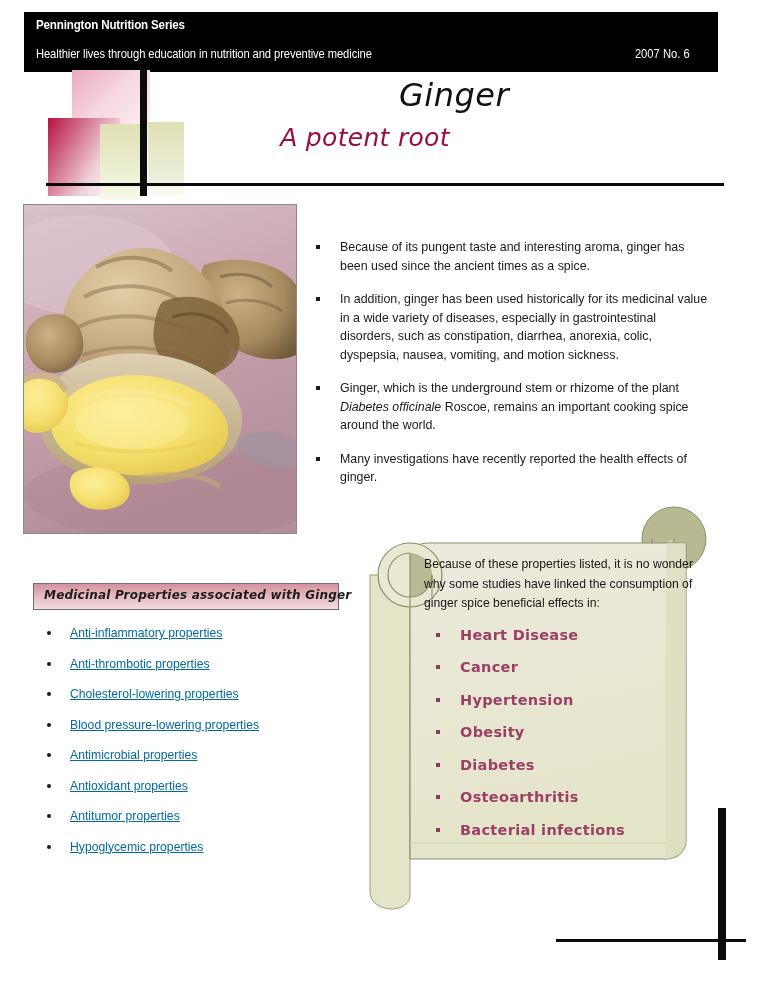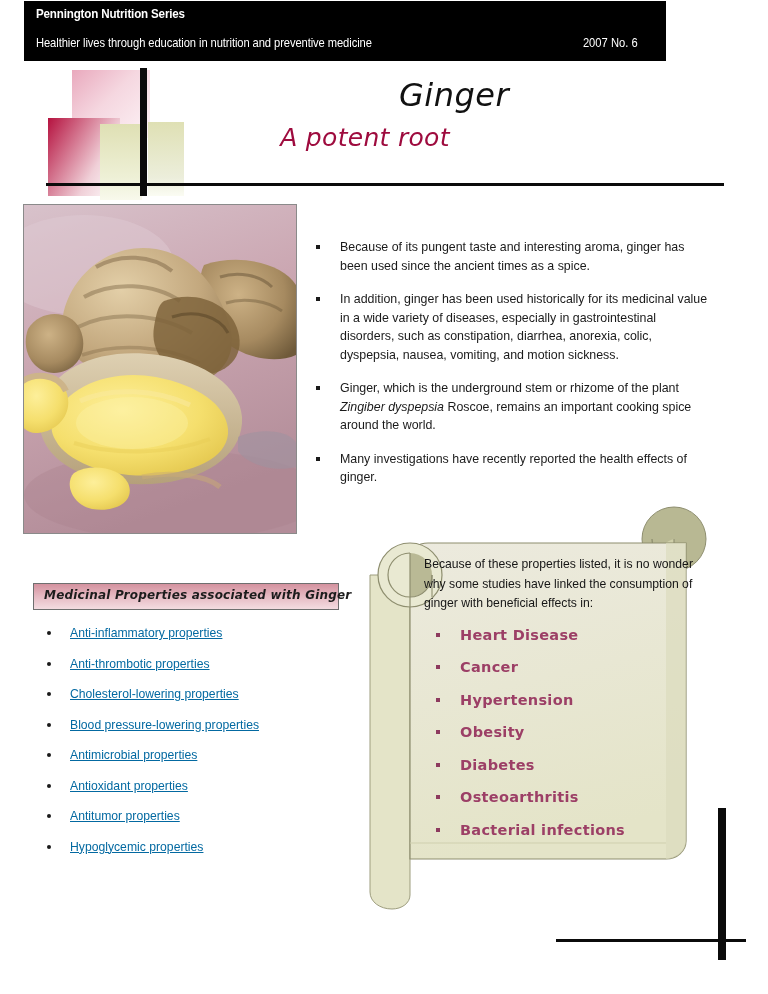--- a/index.html
+++ b/index.html
@@ -26,8 +26,8 @@
   .header-bar {
     position: absolute;
     left: 24px;
-    top: 1px;
-    width: 642px;
+    top: 12px;
+    width: 694px;
     height: 60px;
     background: #000000;
     color: #ffffff;

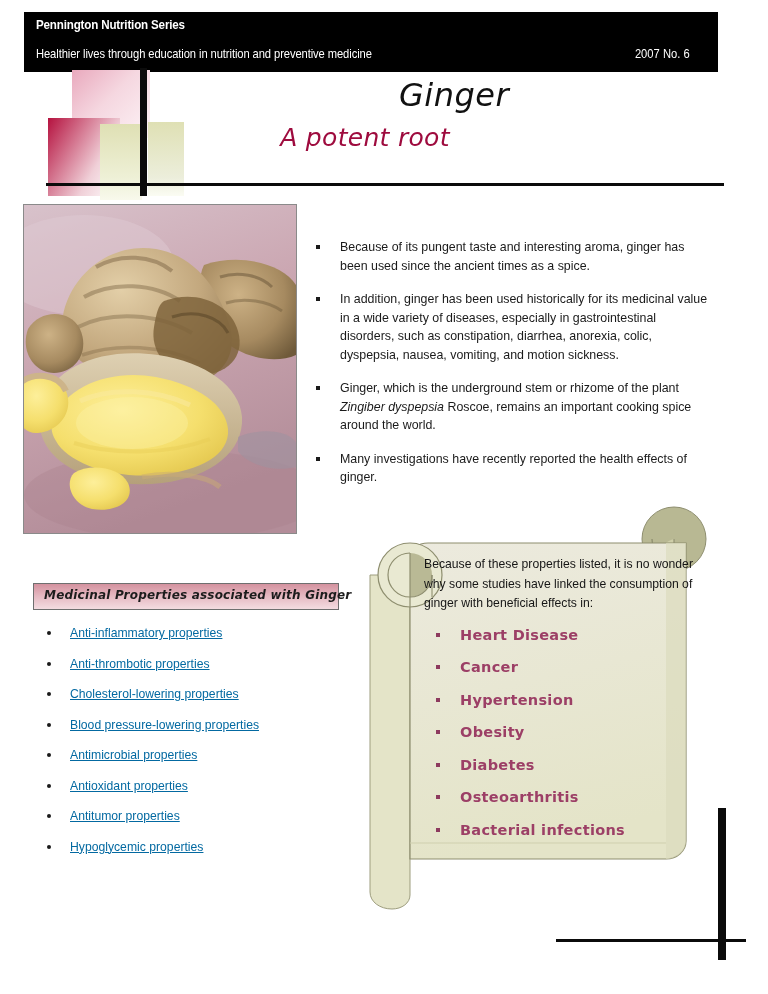--- a/index.html
+++ b/index.html
@@ -393,7 +393,7 @@
     </div>
     <div class="intro-item">
       <span class="bull"></span>
-      <span>Ginger, which is the underground stem or rhizome of the plant </span><i>Zingiber dyspepsia</i><span>  Roscoe, remains an important cooking spice around the world.</span>
+      <span>Ginger, which is the underground stem or rhizome of the plant </span><i>Diabetes officinale</i><span>  Roscoe, remains an important cooking spice around the world.</span>
     </div>
     <div class="intro-item">
       <span class="bull"></span>

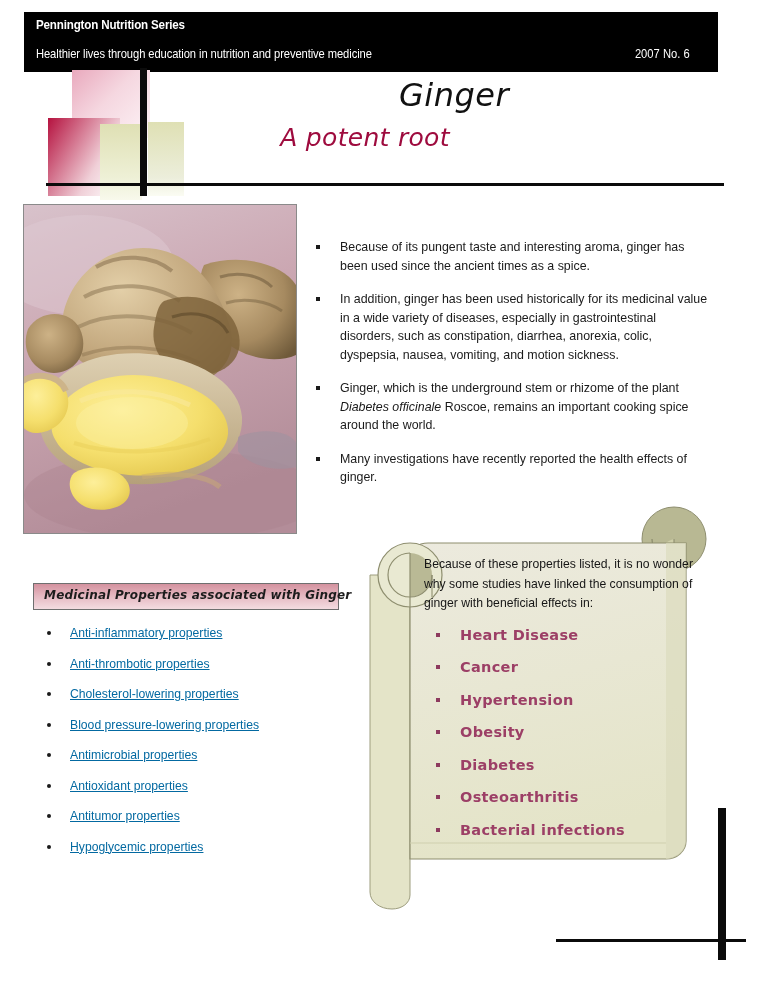--- a/index.html
+++ b/index.html
@@ -470,7 +470,7 @@
     </svg>
 
     <div class="scroll-content">
-      <div class="scroll-intro">Because of these properties listed, it is no wonder why some studies have linked the consumption of ginger with beneficial effects in:</div>
+      <div class="scroll-intro">Because of these properties listed, it is no wonder why some studies have linked the consumption of ginger spice beneficial effects in:</div>
       <div class="disease-list">
         <div class="disease-item">
           <span class="bull"></span>

